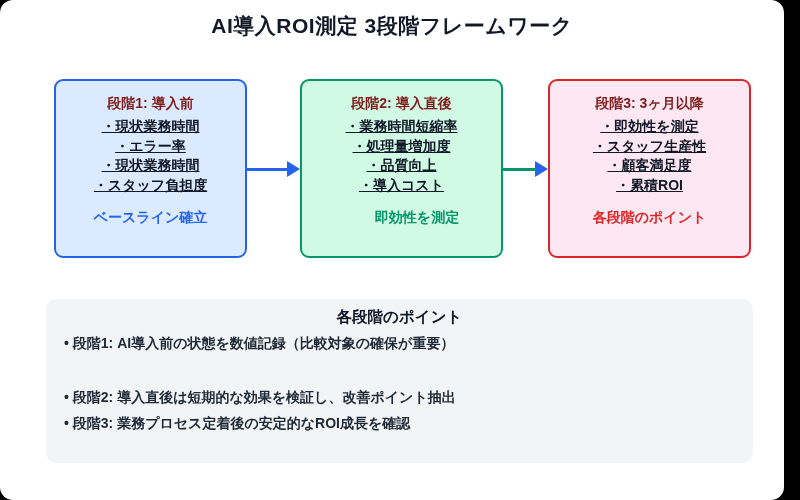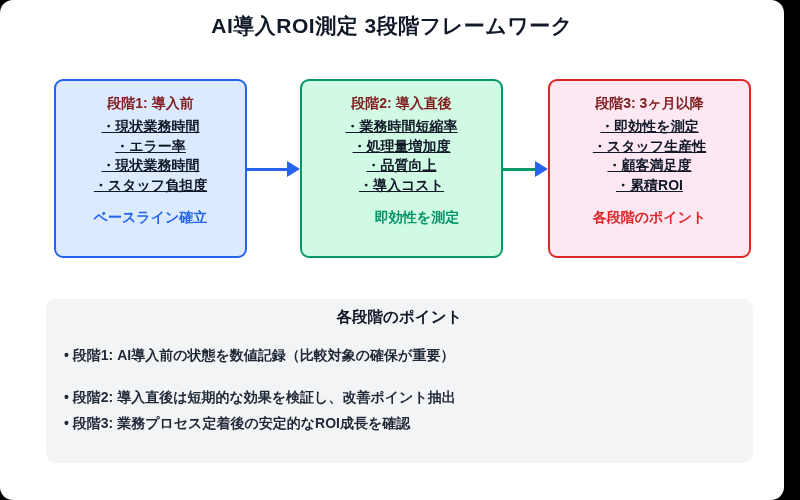--- a/index.html
+++ b/index.html
@@ -114,7 +114,7 @@
     font-weight: 700;
     color: #1f2937;
   }
-  .point-1 { top: 48px; }
+  .point-1 { top: 36px; }
   .point-2 { top: 90px; }
   .point-3 { top: 116px; }
 </style>

